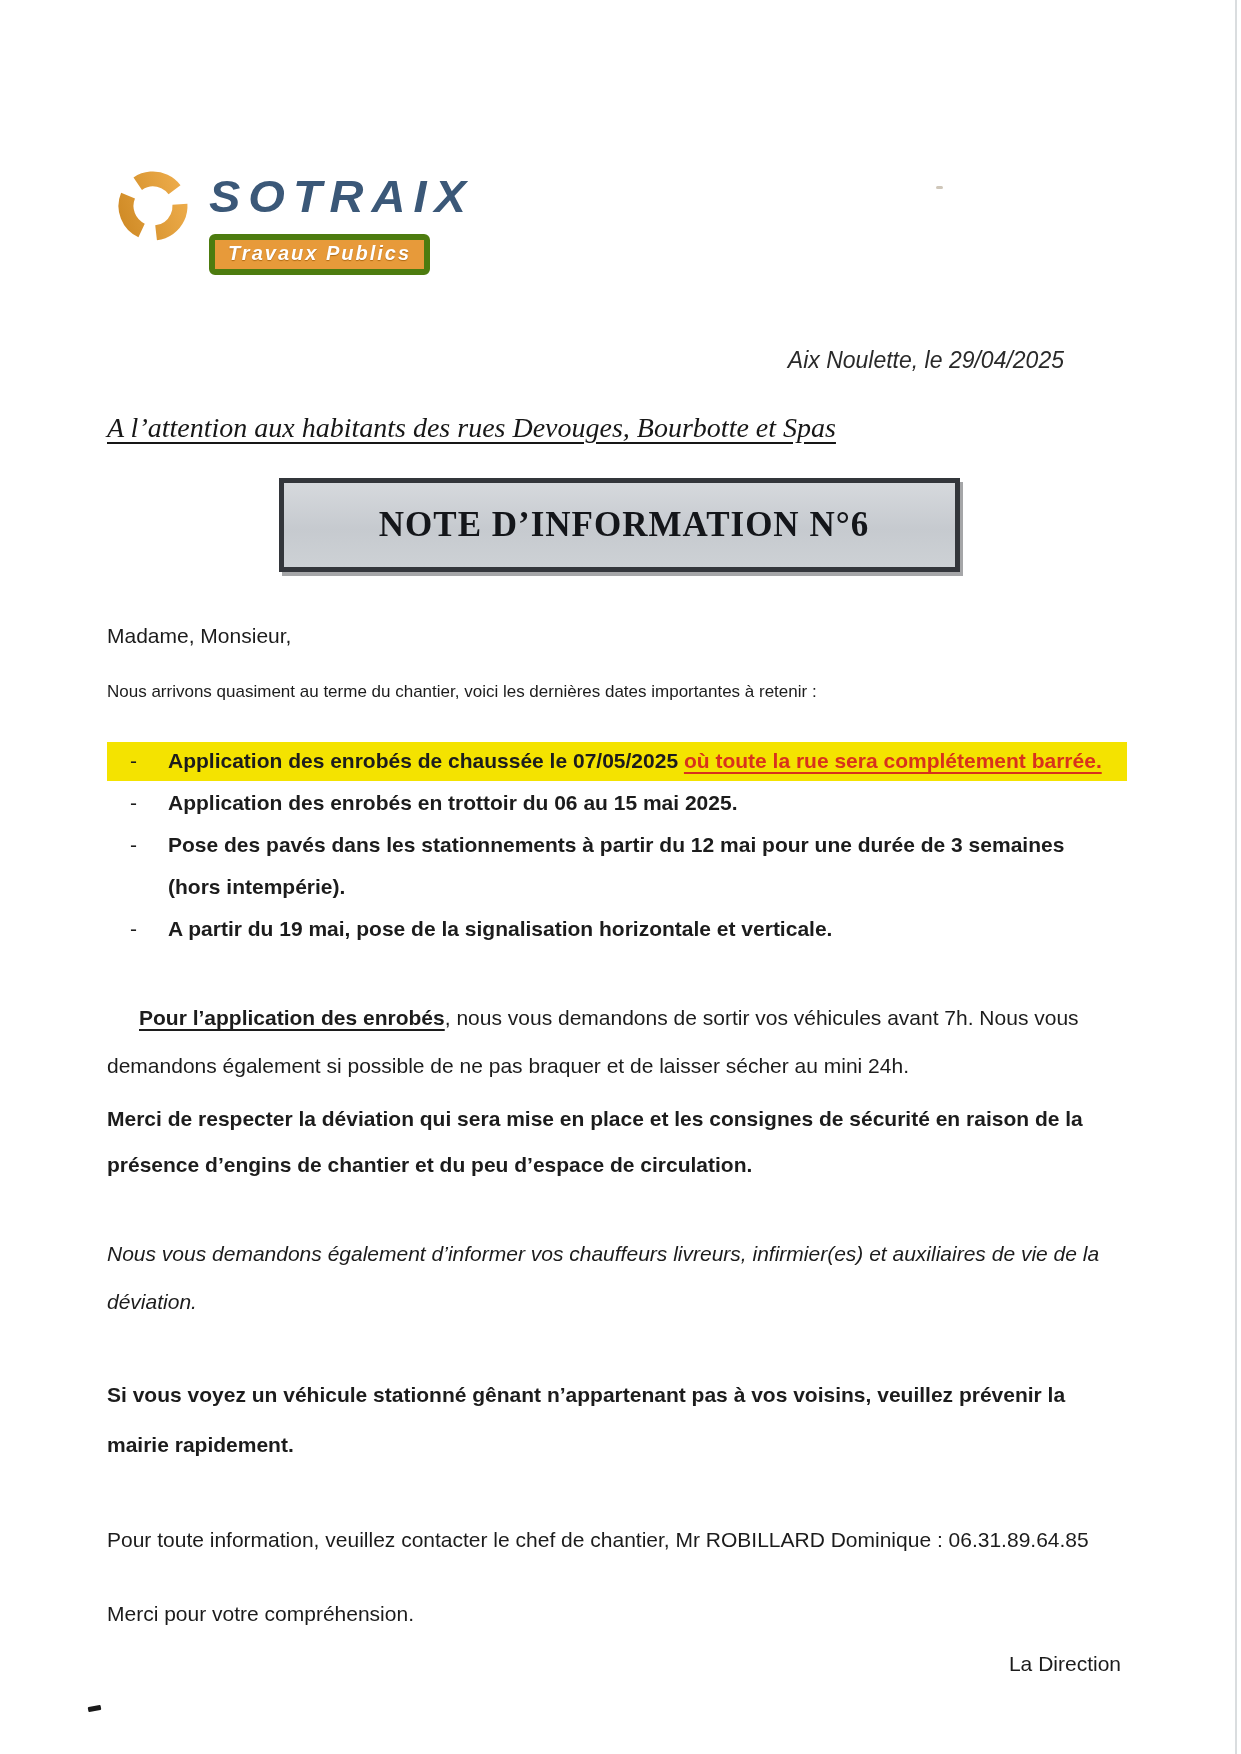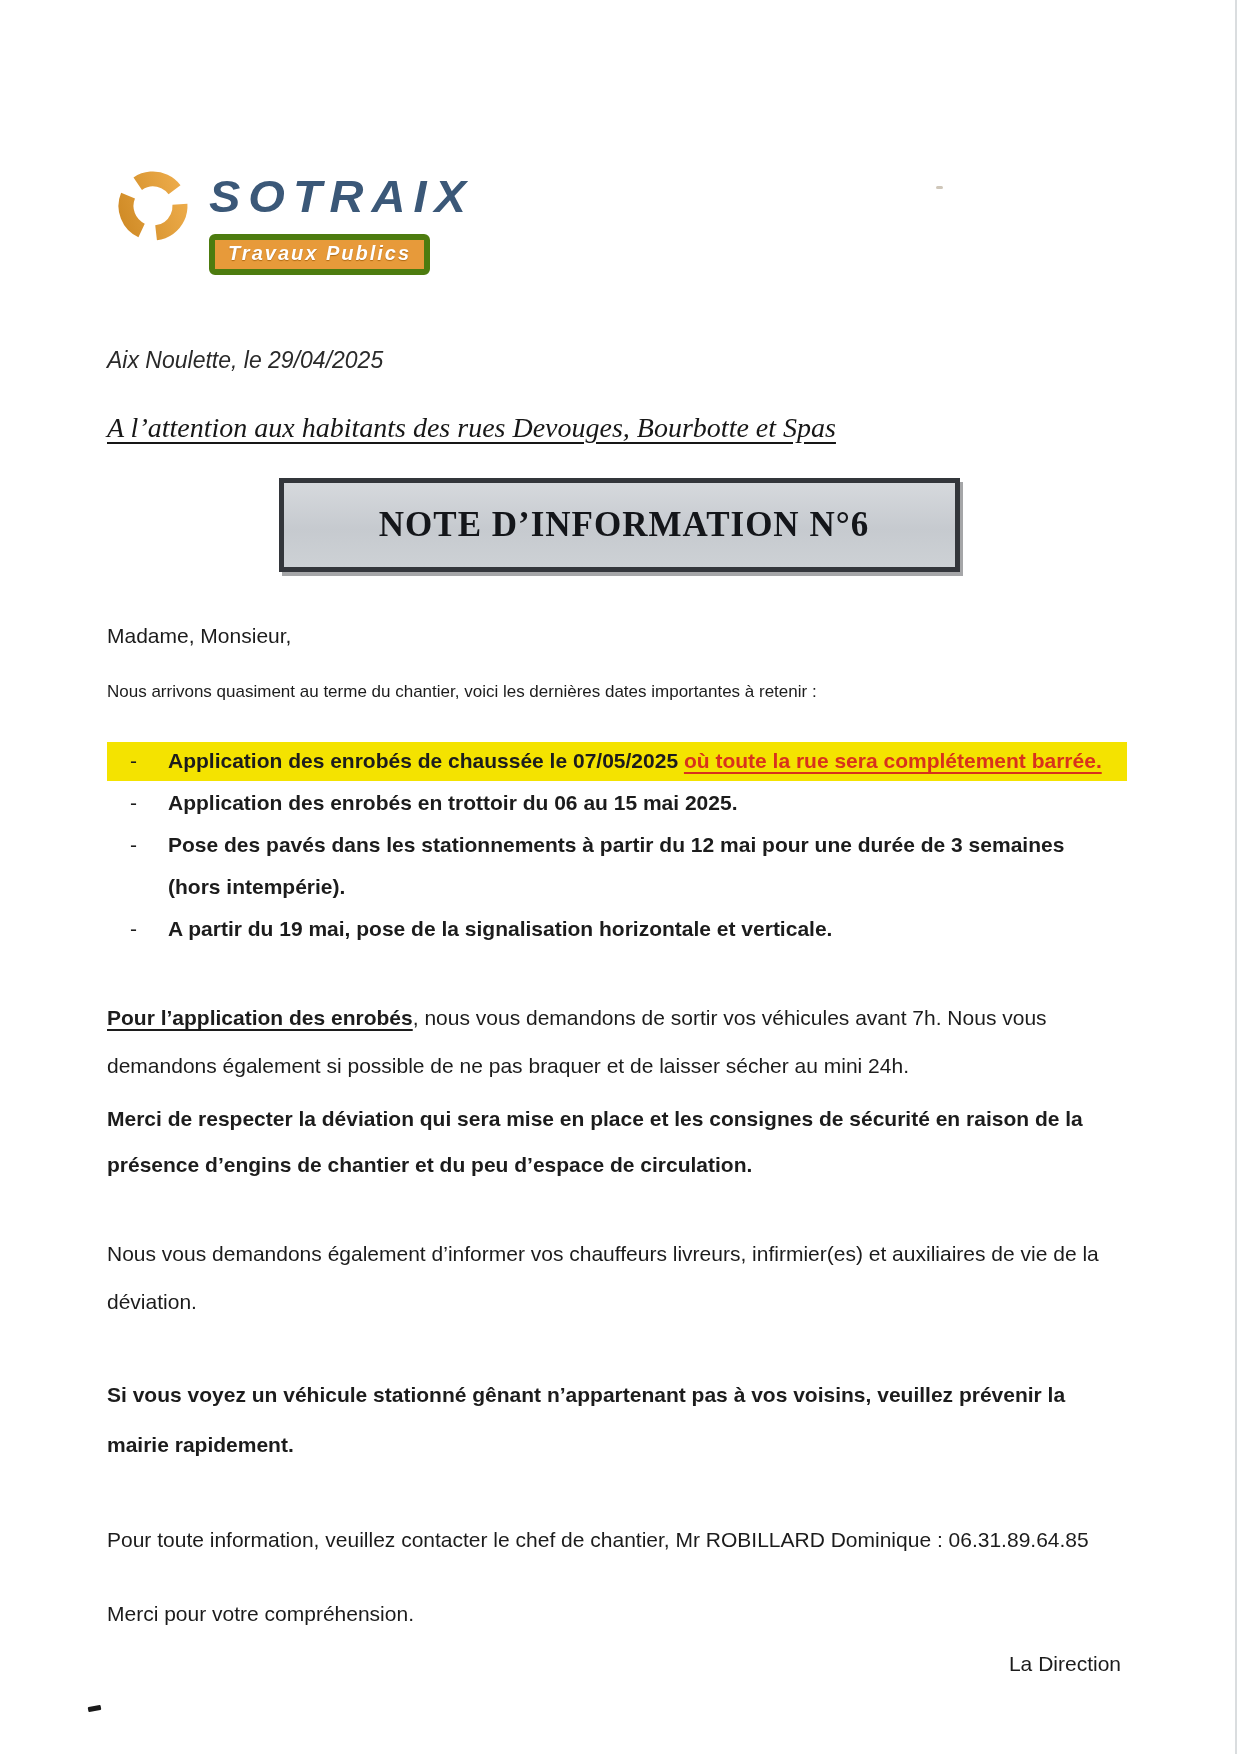--- a/index.html
+++ b/index.html
@@ -33,7 +33,7 @@
 
   
   .dateline {
-    margin-top:72px; padding-right:57px;
+    margin-top:72px; text-align:right; padding-right:57px;
     font-style:italic; font-size:23px; color:#2a2a2a;
   }
   .attention {

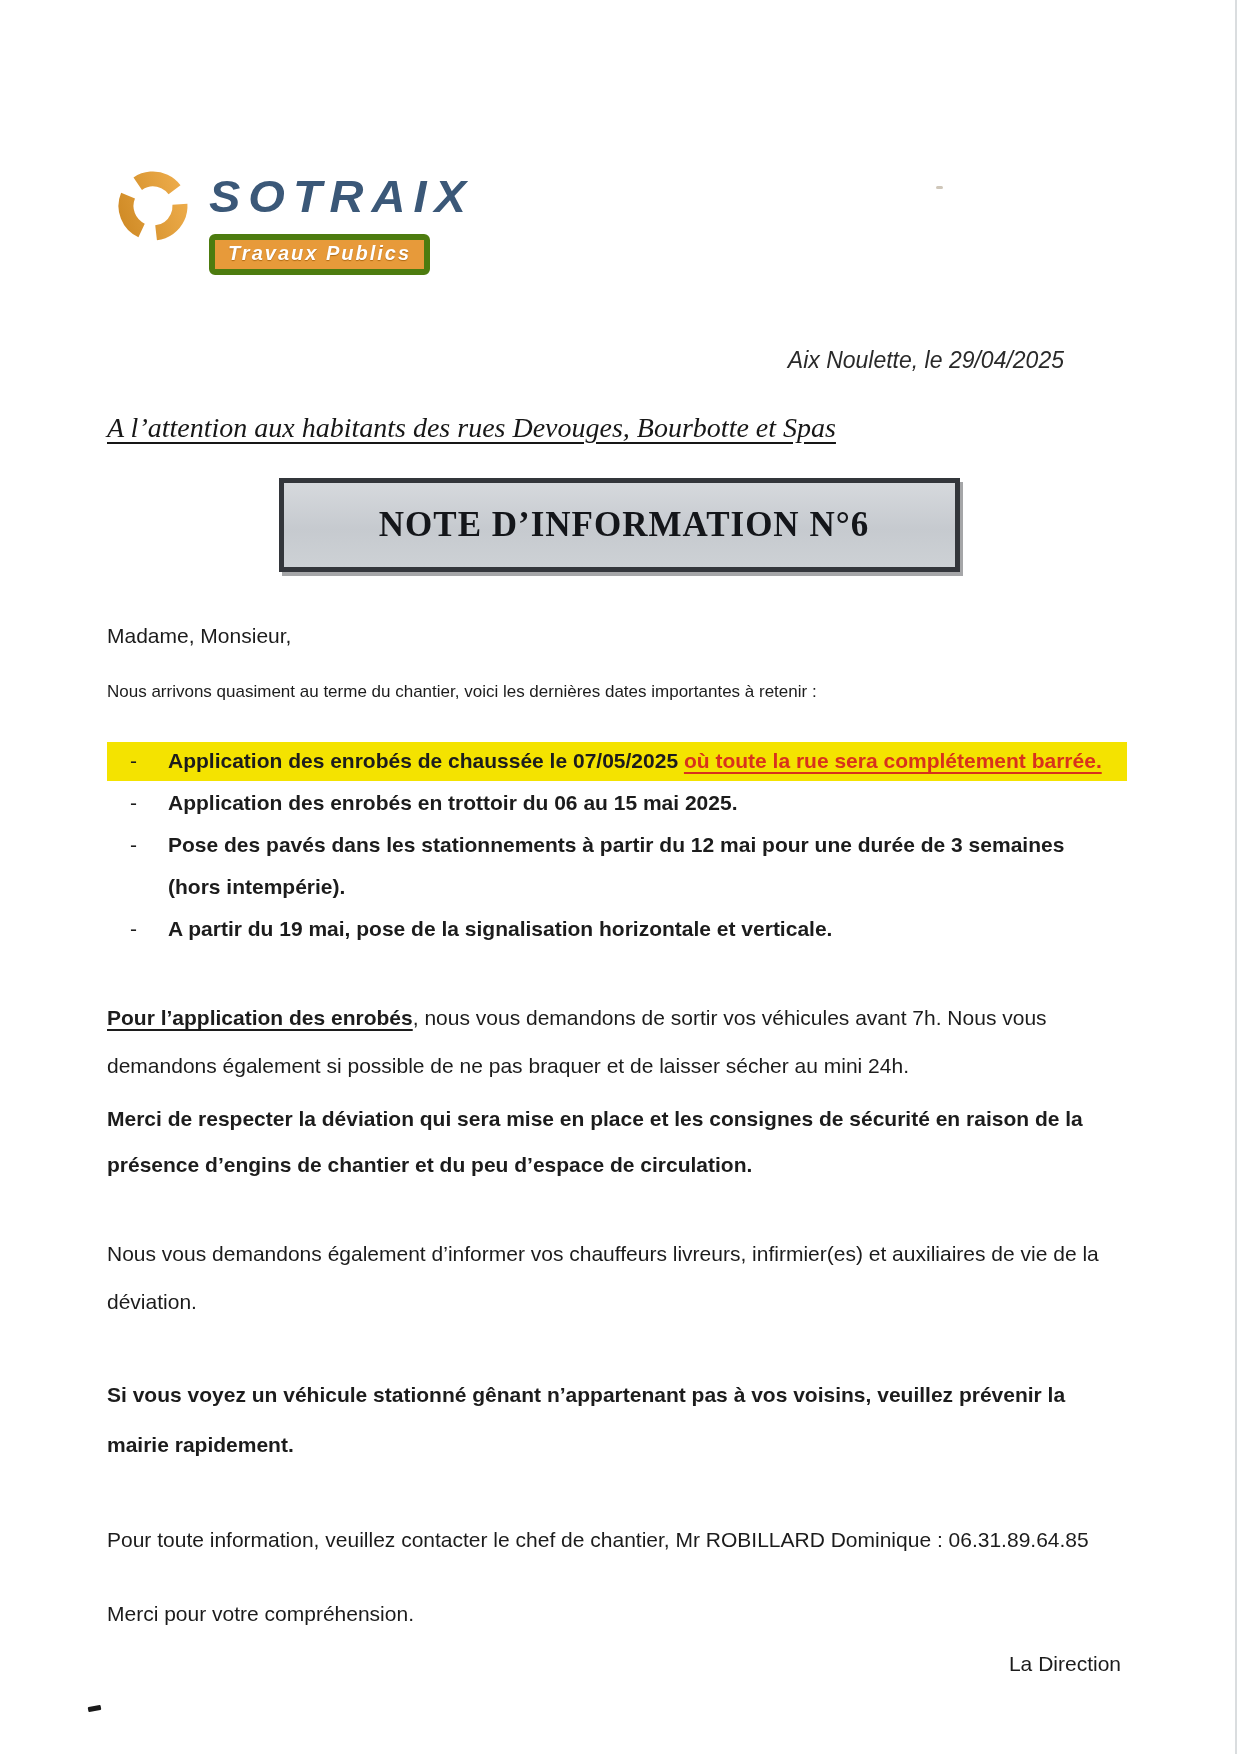--- a/index.html
+++ b/index.html
@@ -80,7 +80,7 @@
   .p-enrobes { margin-top:44px; }
   .p-enrobes .lead {
     font-weight:700; text-decoration:underline;
-    text-decoration-thickness:2px; text-underline-offset:4px;
+    text-decoration-thickness:2px; text-underline-offset:4px;margin-left:32px;
   }
   .p-deviation { margin-top:6px; line-height:46px;font-weight:bold; }
   .p-informer { margin-top:42px; line-height:48px; }

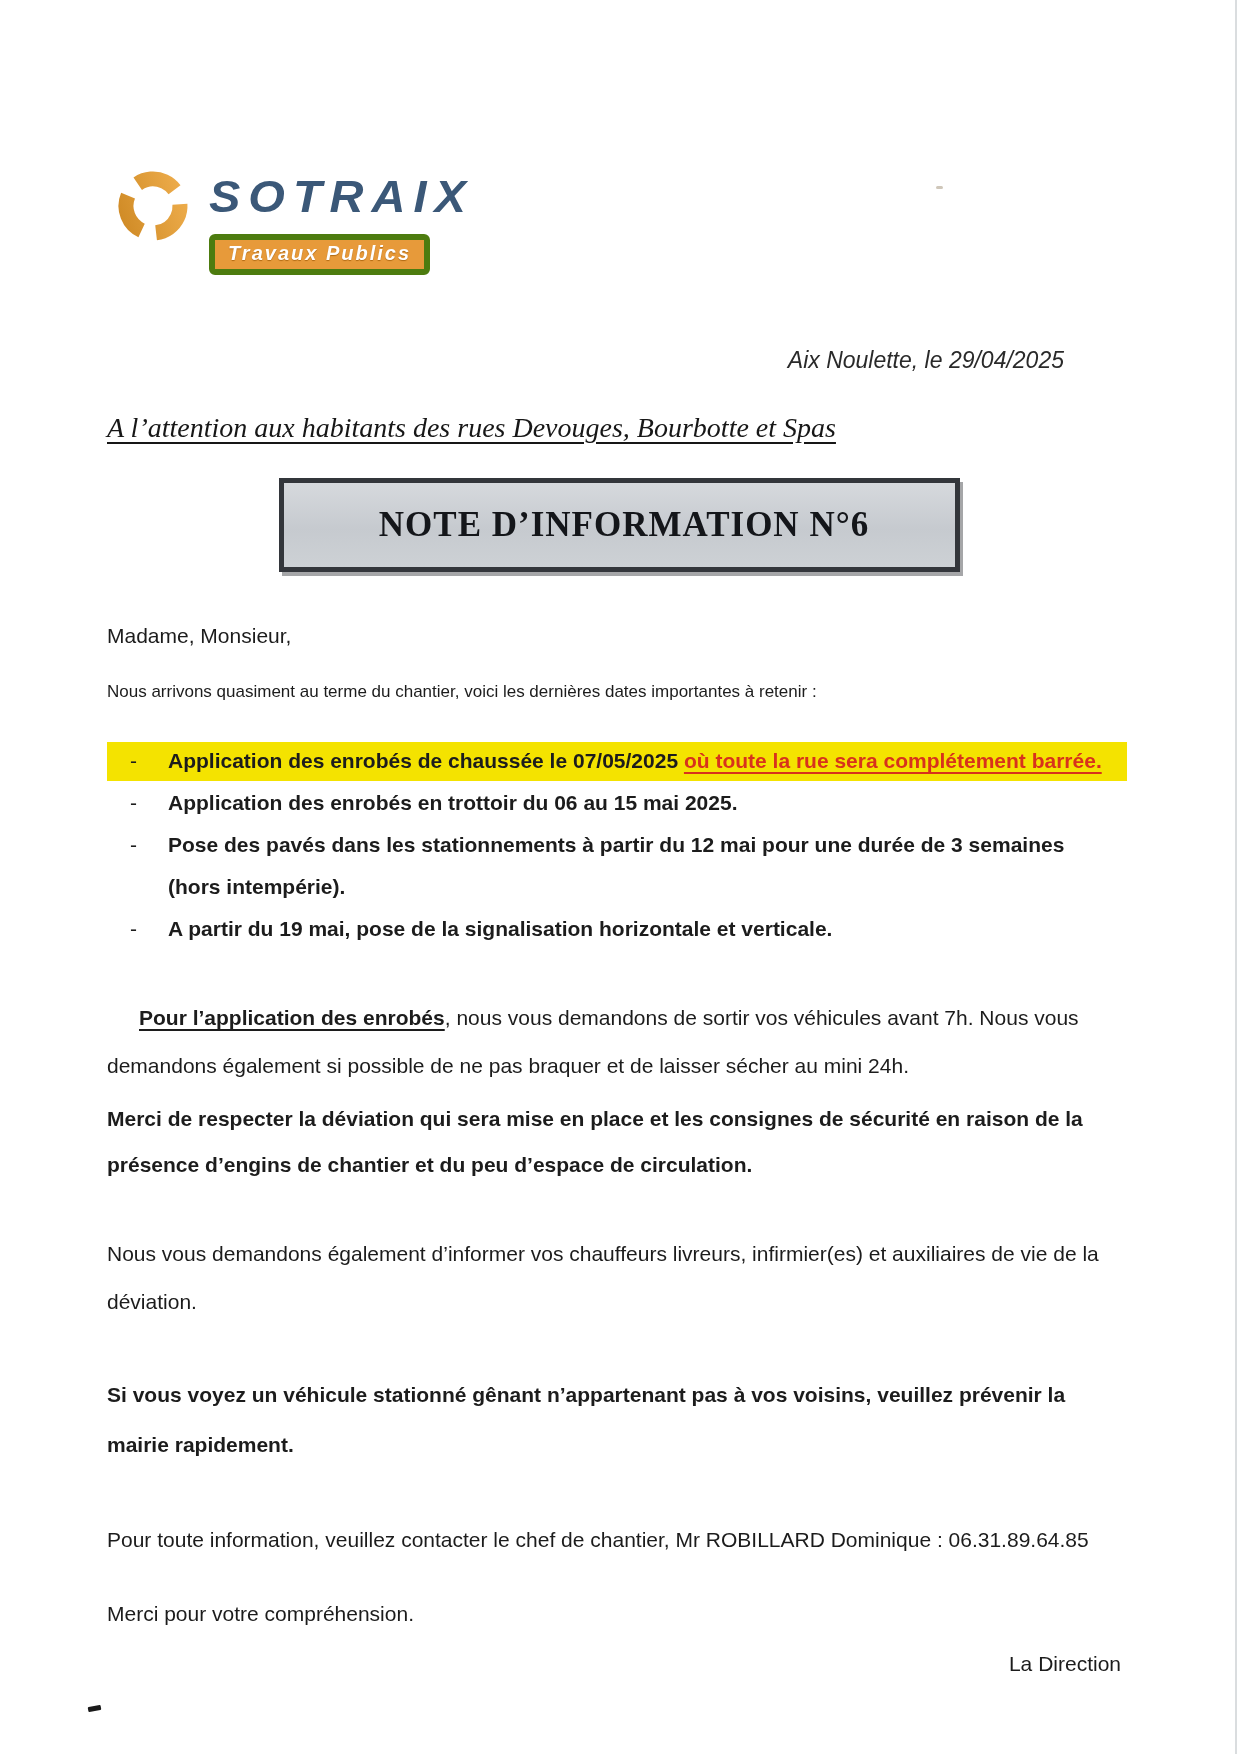--- a/index.html
+++ b/index.html
@@ -83,7 +83,7 @@
     text-decoration-thickness:2px; text-underline-offset:4px;margin-left:32px;
   }
   .p-deviation { margin-top:6px; line-height:46px;font-weight:bold; }
-  .p-informer { margin-top:42px; line-height:48px; }
+  .p-informer { margin-top:42px; line-height:48px;font-style:italic; }
   .p-vehicule { margin-top:44px; font-weight:700; line-height:50px; }
   .p-contact { margin-top:46px; }
   .closing { margin-top:38px; font-size:21px; }

